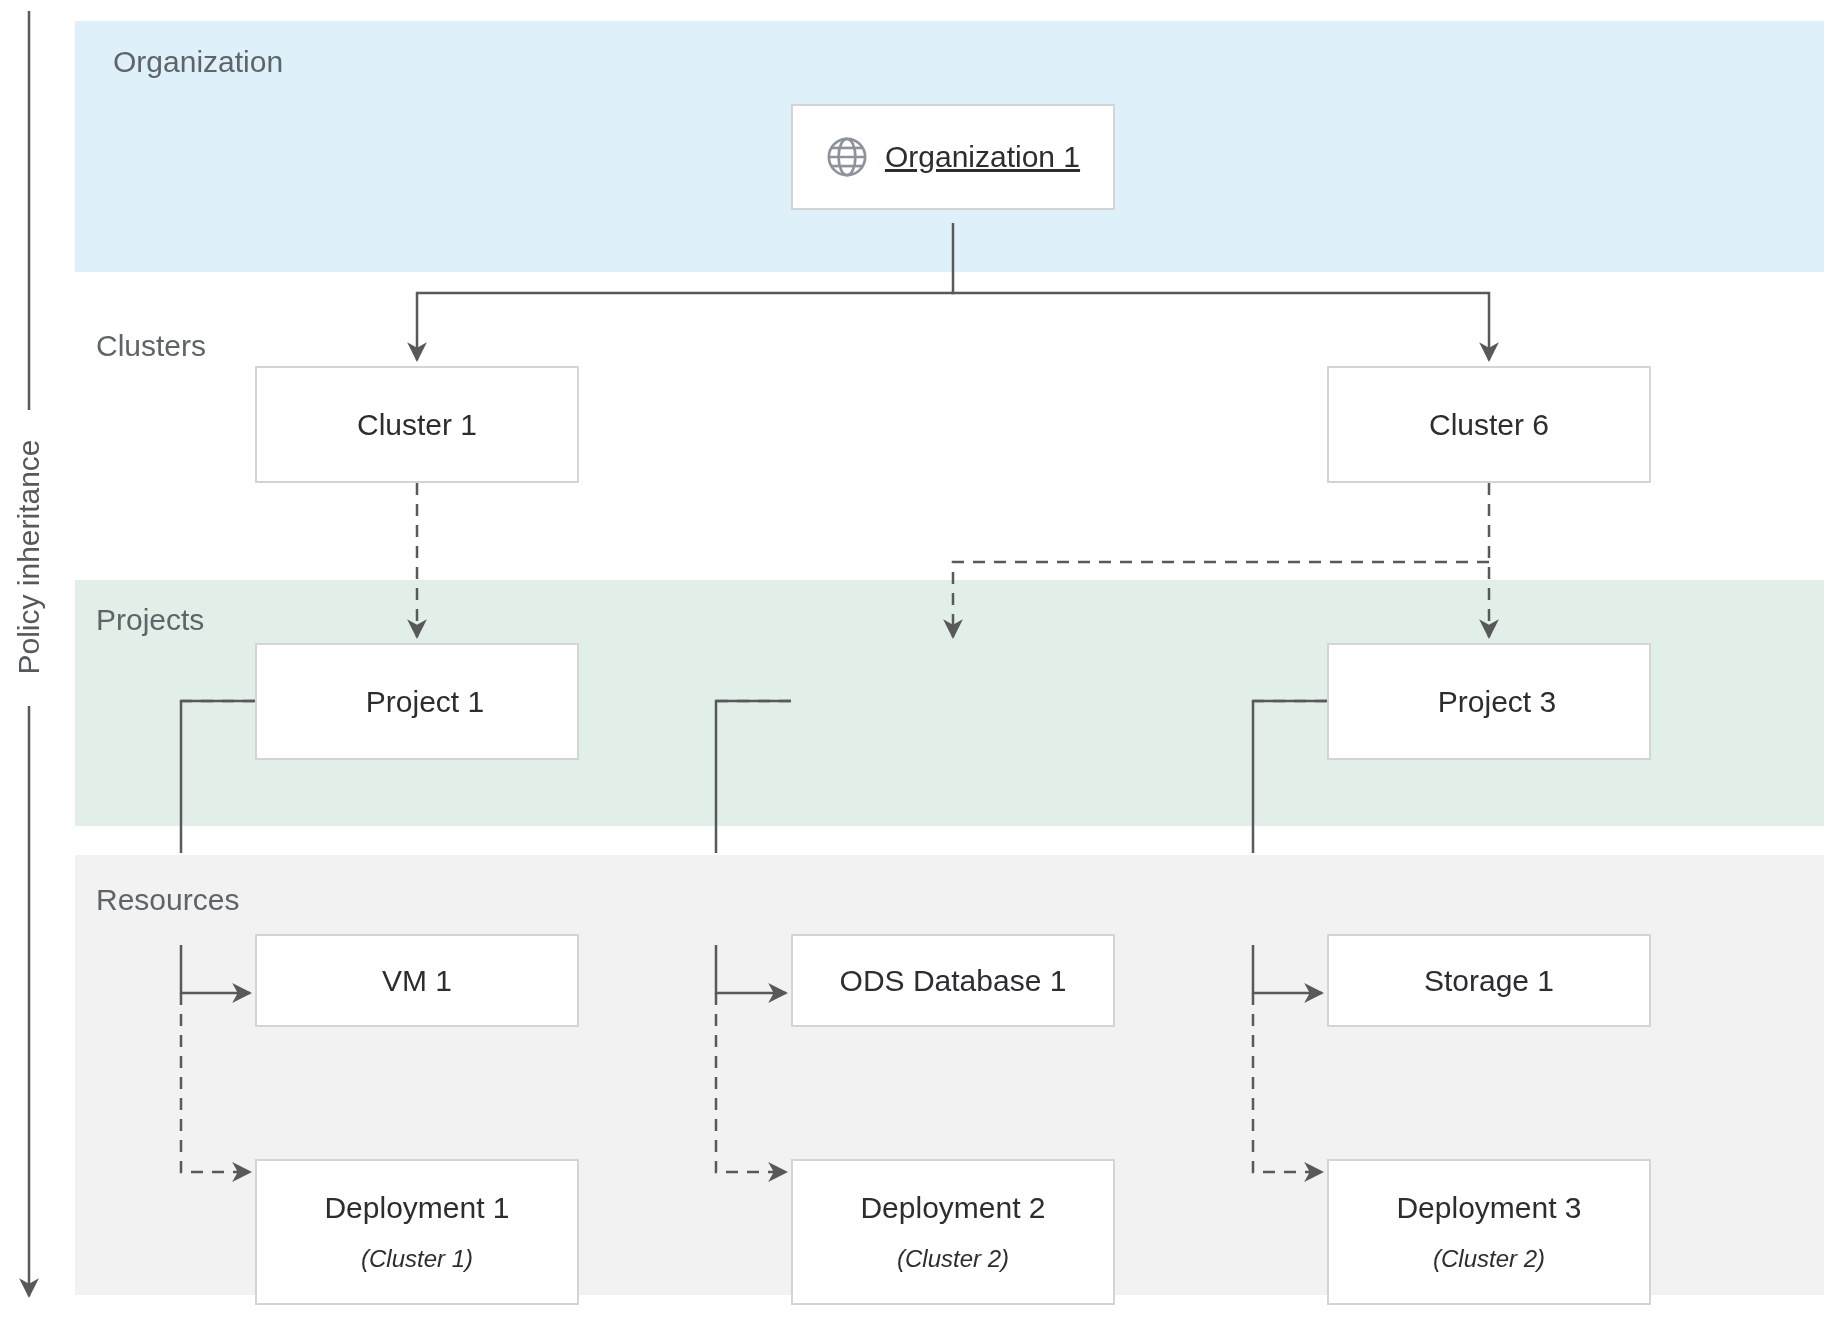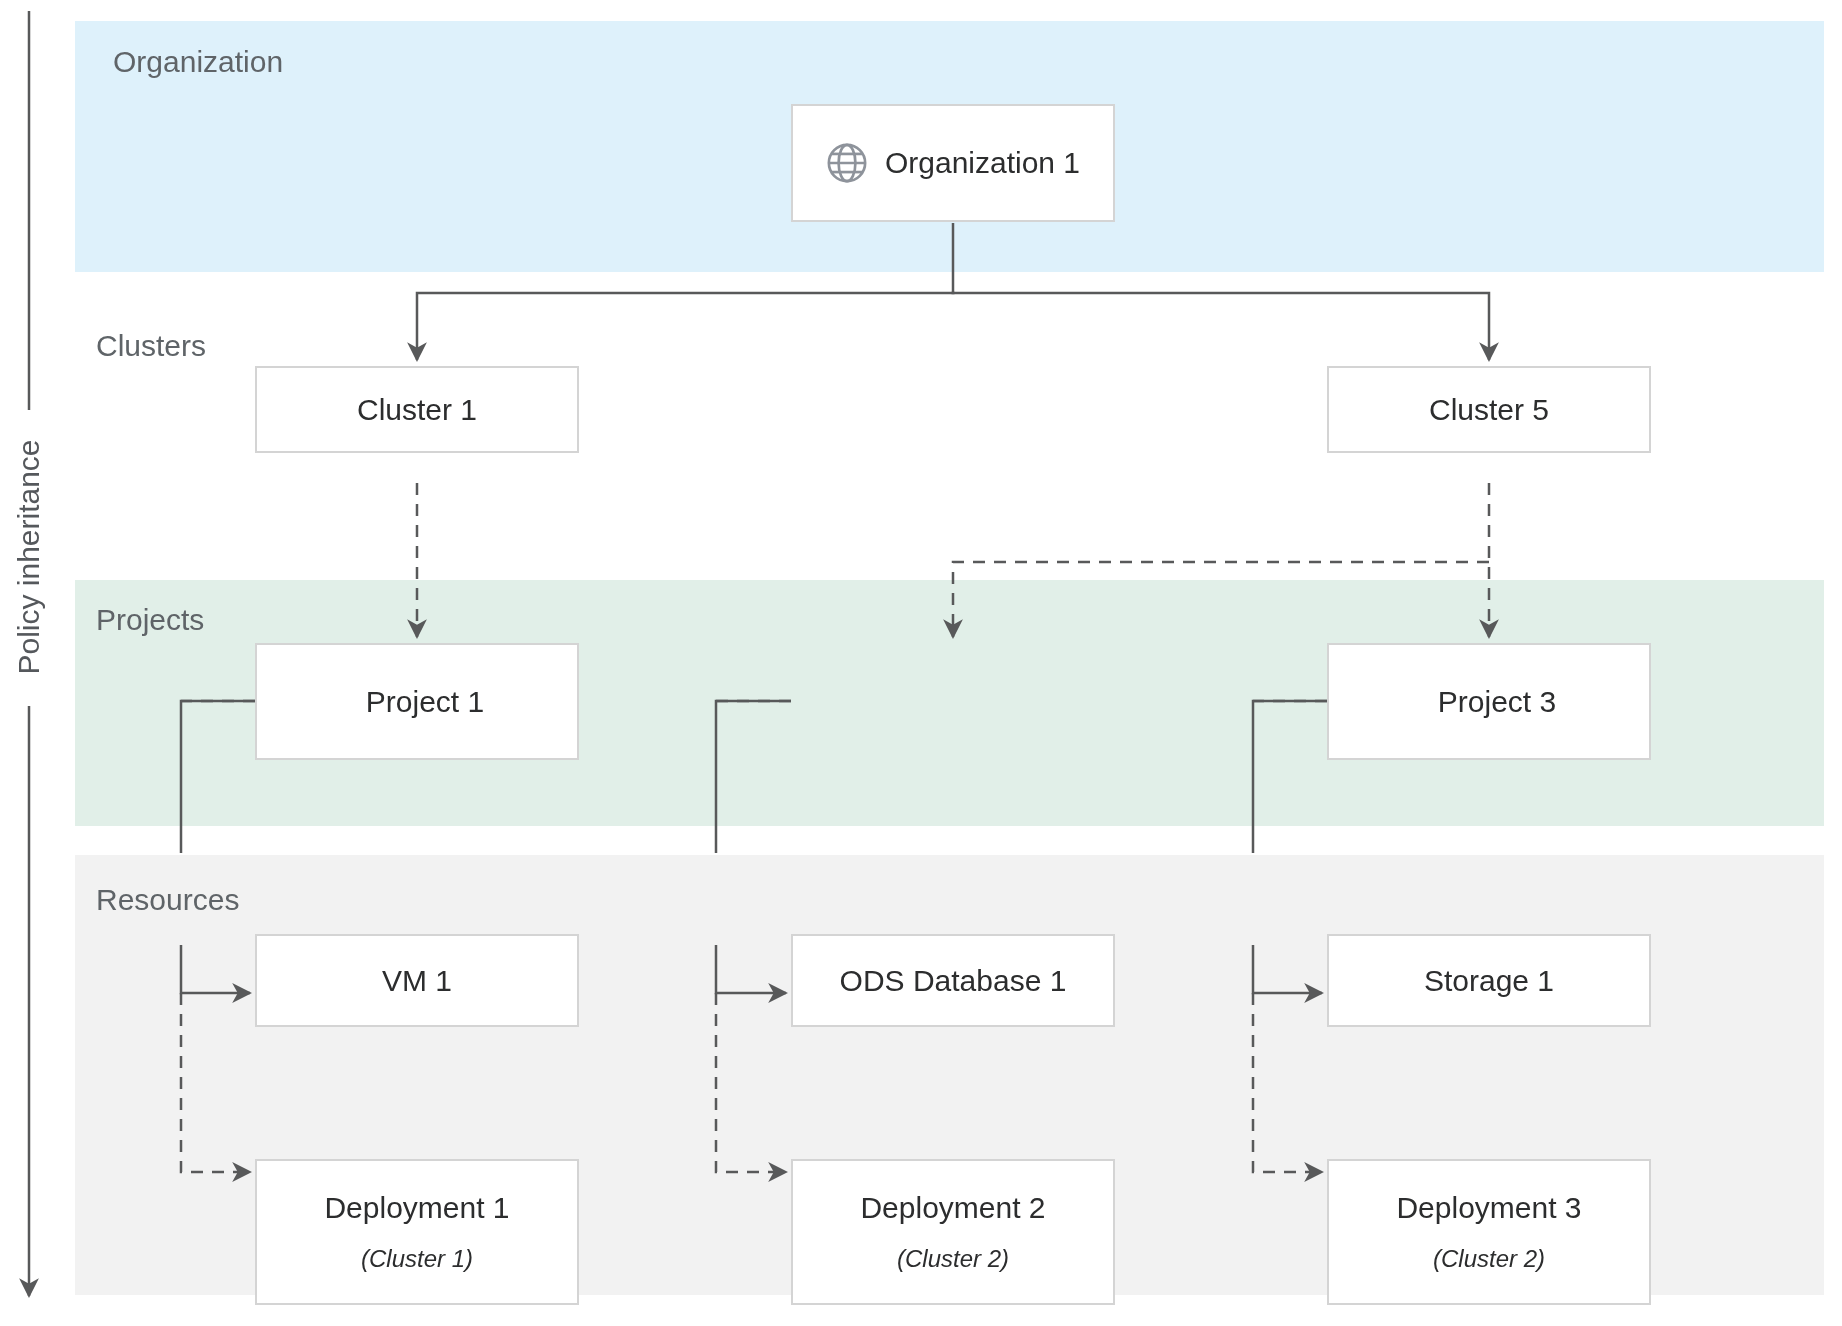--- a/index.html
+++ b/index.html
@@ -44,7 +44,7 @@
   .node.two-line{flex-direction:column;}
   .node .sublabel{font-size:24px;margin-top:20px;font-style:italic;}
   .col1{left:255px;} .col2{left:791px;} .col3{left:1327px;}
-  .row-org{top:104px;height:118px;}
+  .row-org{top:104px;height:106px;text-decoration:underline;}
   .row-clusters{top:366px;height:87px;}
   .row-projects{top:643px;height:117px;padding-left:16px;}
   .row-resA{top:934px;height:93px;}

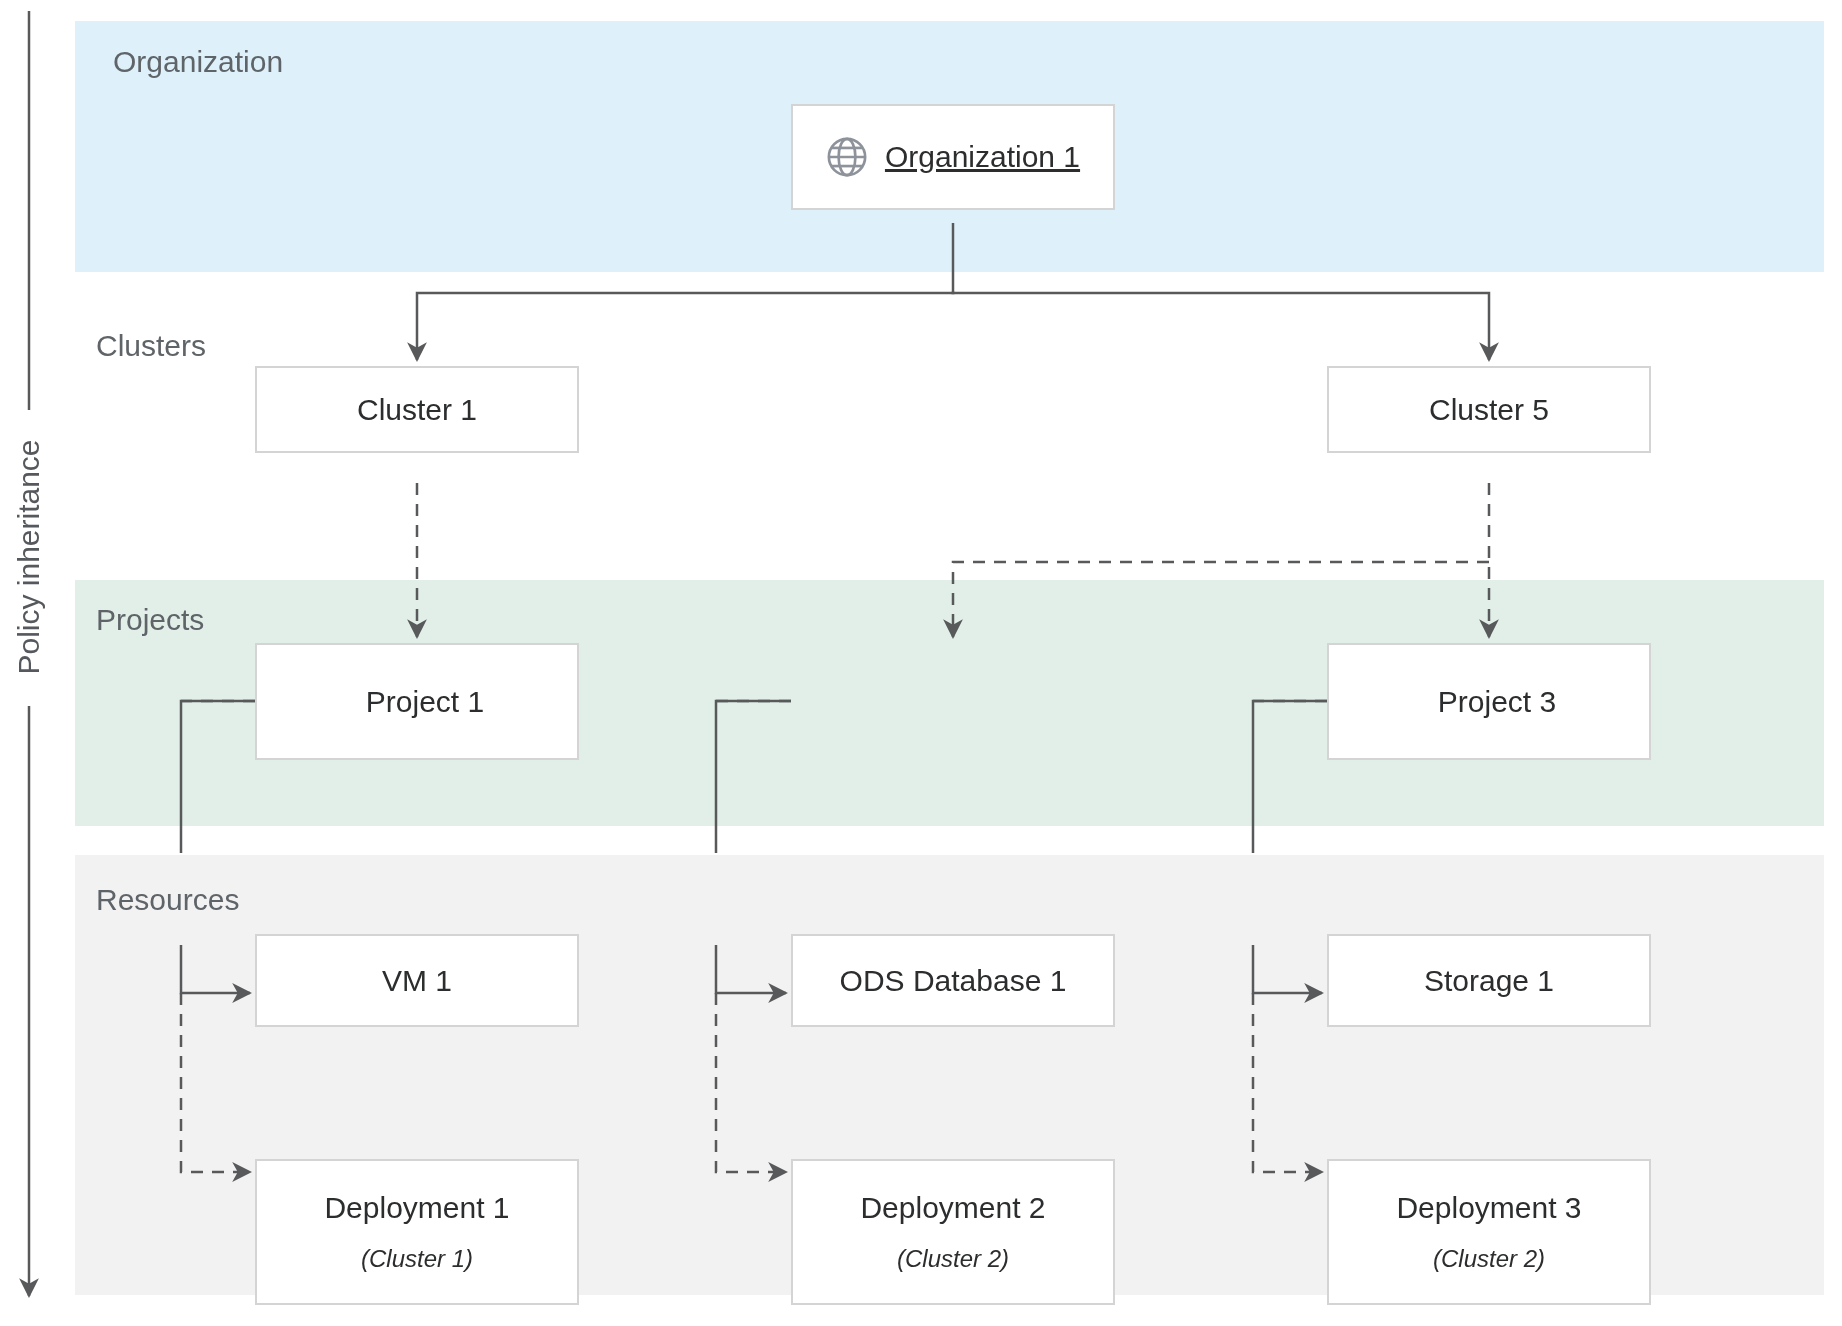--- a/index.html
+++ b/index.html
@@ -45,7 +45,7 @@
   .node .sublabel{font-size:24px;margin-top:20px;font-style:italic;}
   .col1{left:255px;} .col2{left:791px;} .col3{left:1327px;}
   .row-org{top:104px;height:106px;text-decoration:underline;}
-  .row-clusters{top:366px;height:87px;}
+  .row-clusters{top:366px;height:117px;}
   .row-projects{top:643px;height:117px;padding-left:16px;}
   .row-resA{top:934px;height:93px;}
   .row-resB{top:1159px;height:146px;}

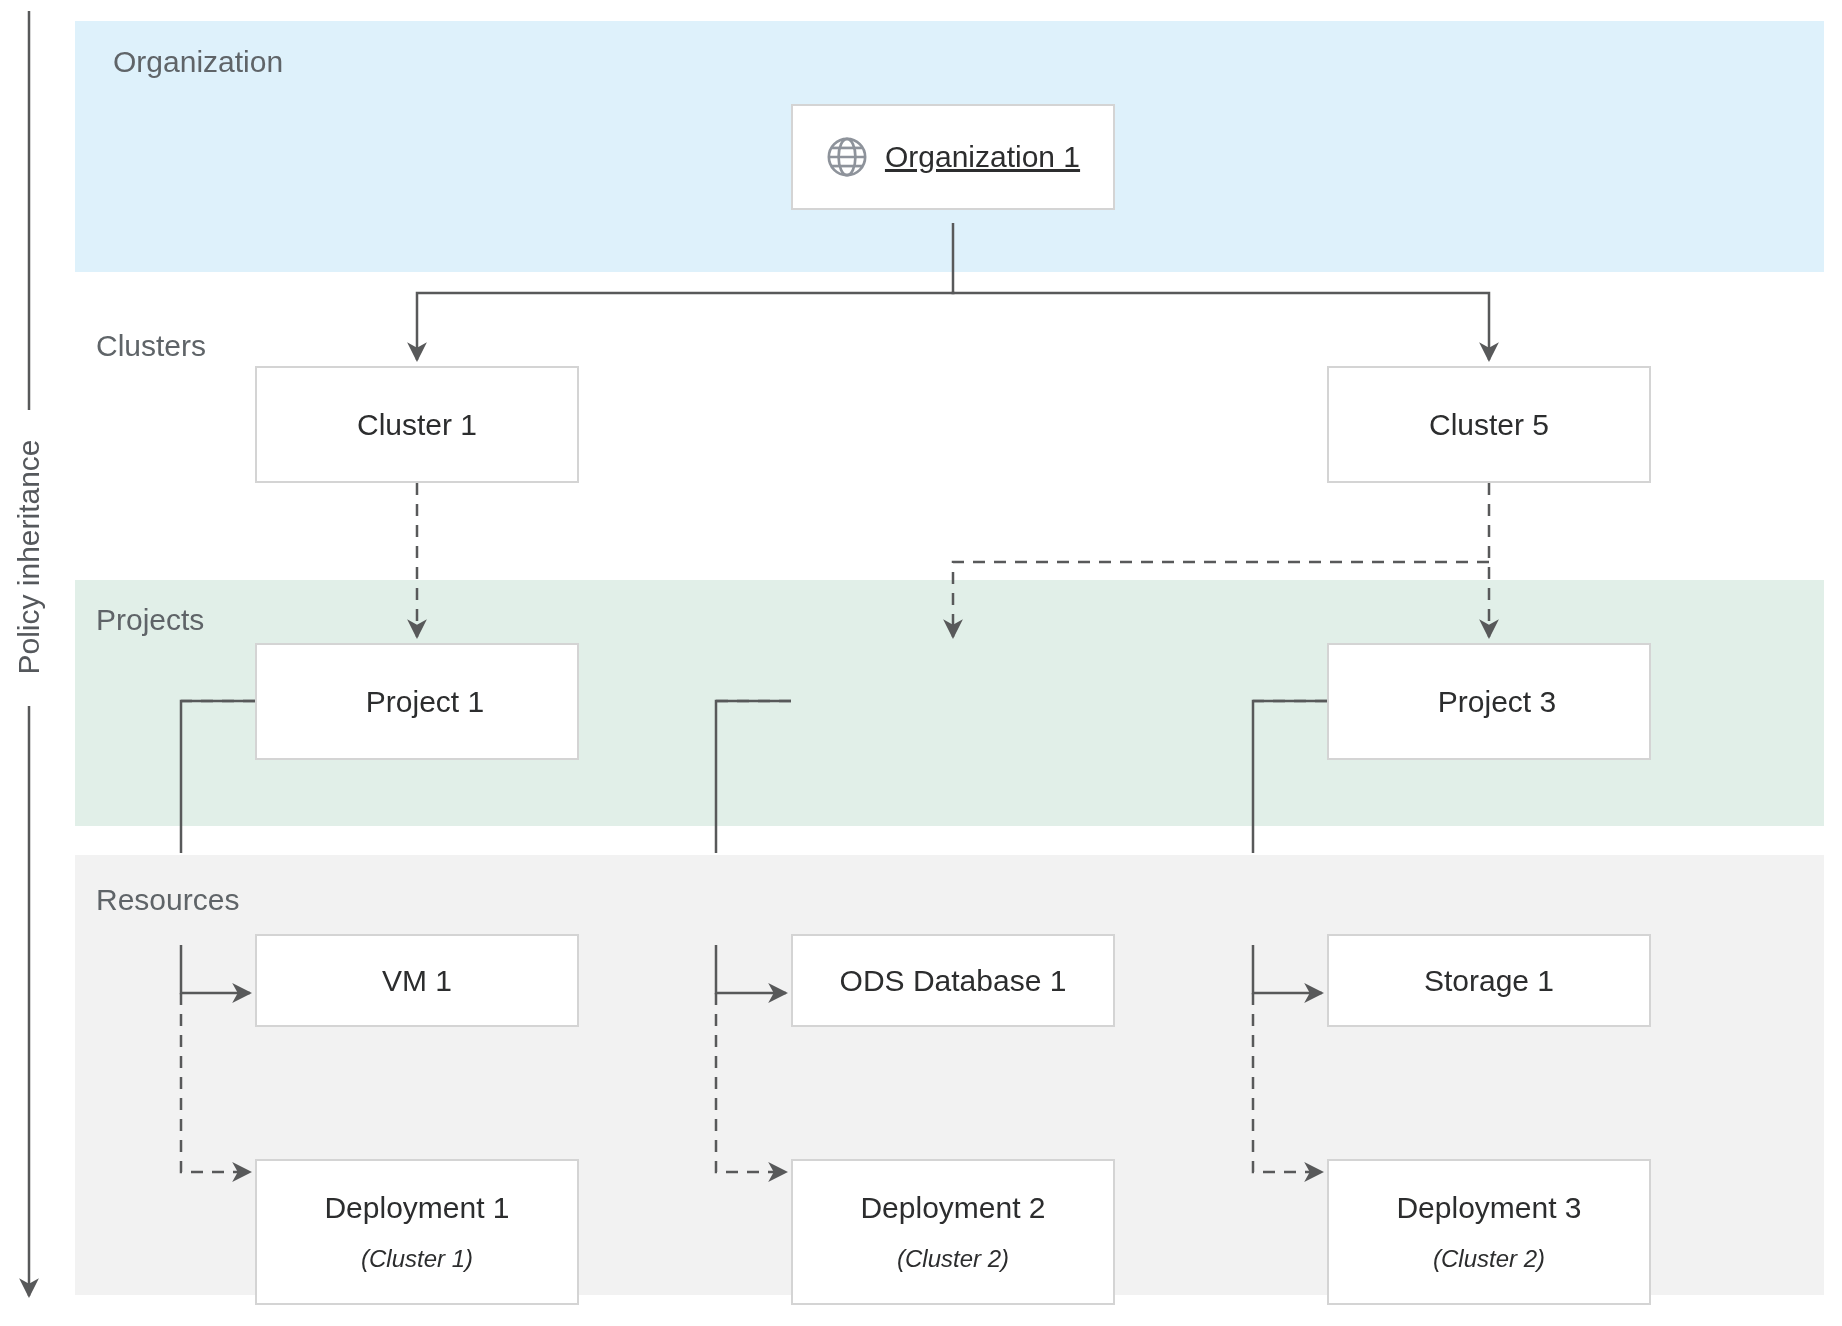--- a/index.html
+++ b/index.html
@@ -125,7 +125,7 @@
     <span>Cluster 1</span>
   </div>
   <div class="node col3 row-clusters">
-    <span>Cluster 5</span>
+    <span>Cluster 6</span>
   </div>
 
   <div class="node col1 row-projects">

